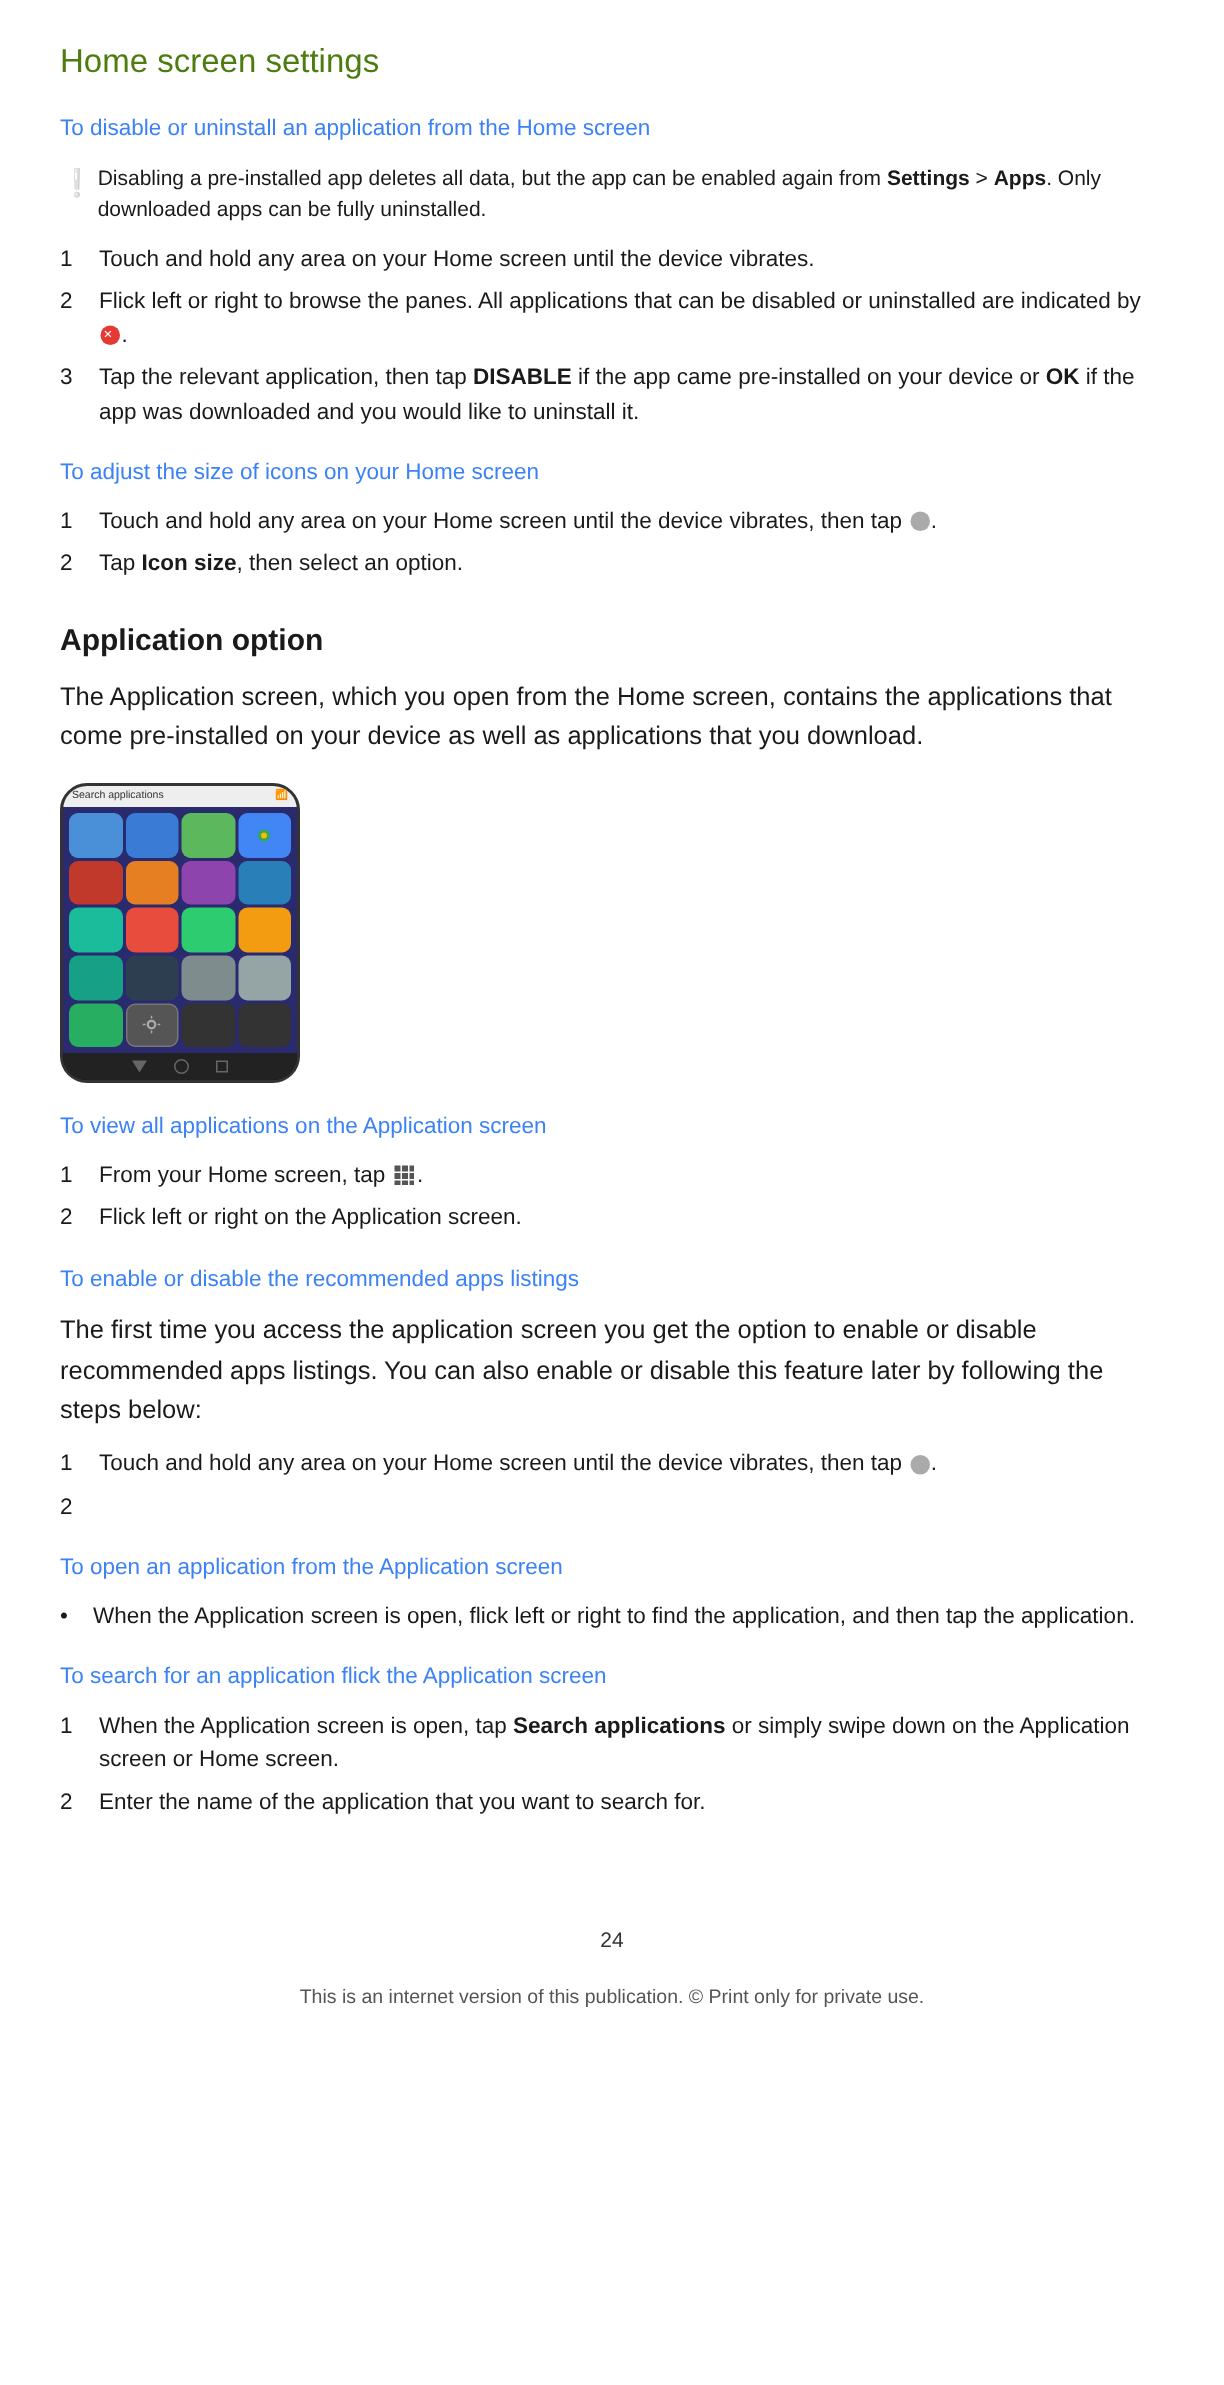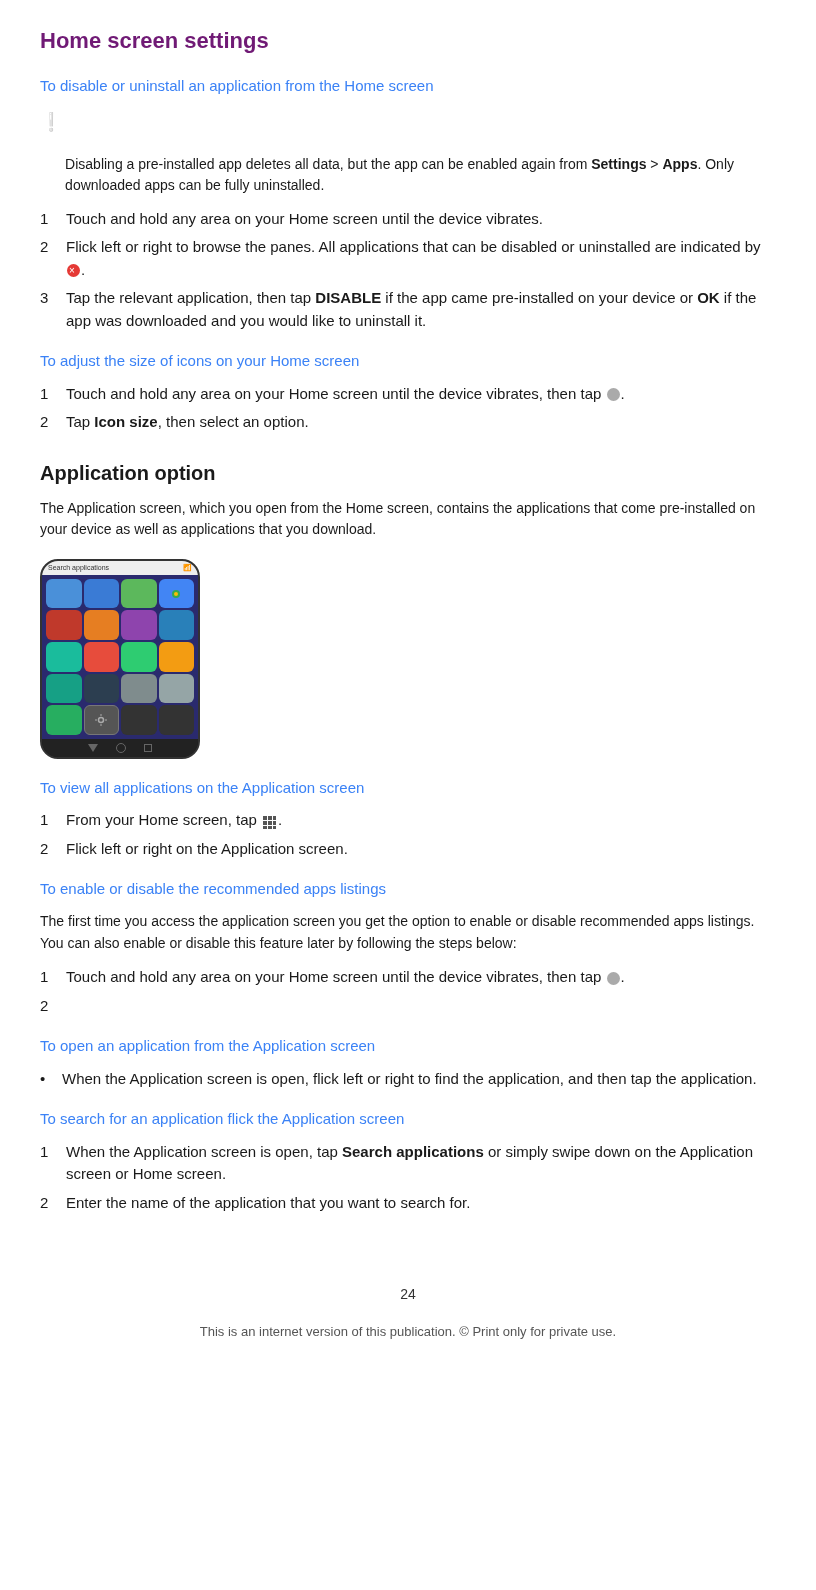--- a/index.html
+++ b/index.html
@@ -17,8 +17,8 @@
     }
     h1.page-title {
       font-size: 22px;
-      font-weight: bold;
-      color: #701a75;
+      font-weight: normal;
+      color: #4d7c0f;
       margin-bottom: 18px;
     }
     h2.section-heading {

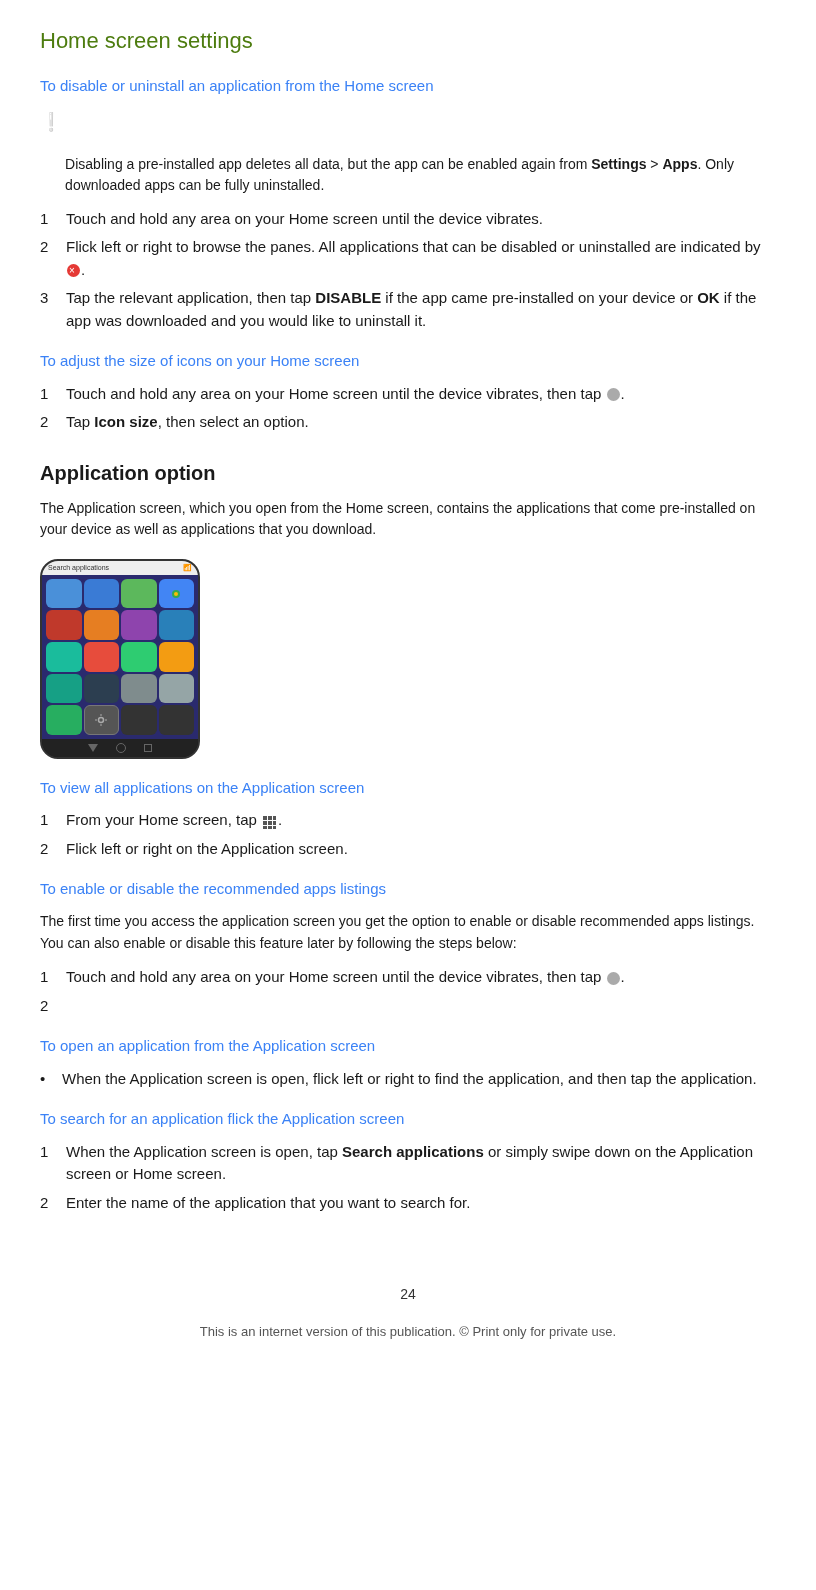--- a/index.html
+++ b/index.html
@@ -51,7 +51,6 @@
     .note-text {
       font-size: 14px;
       color: #1a1a1a;
-      margin-top: 46px;
     }
     ol.steps {
       list-style: none;

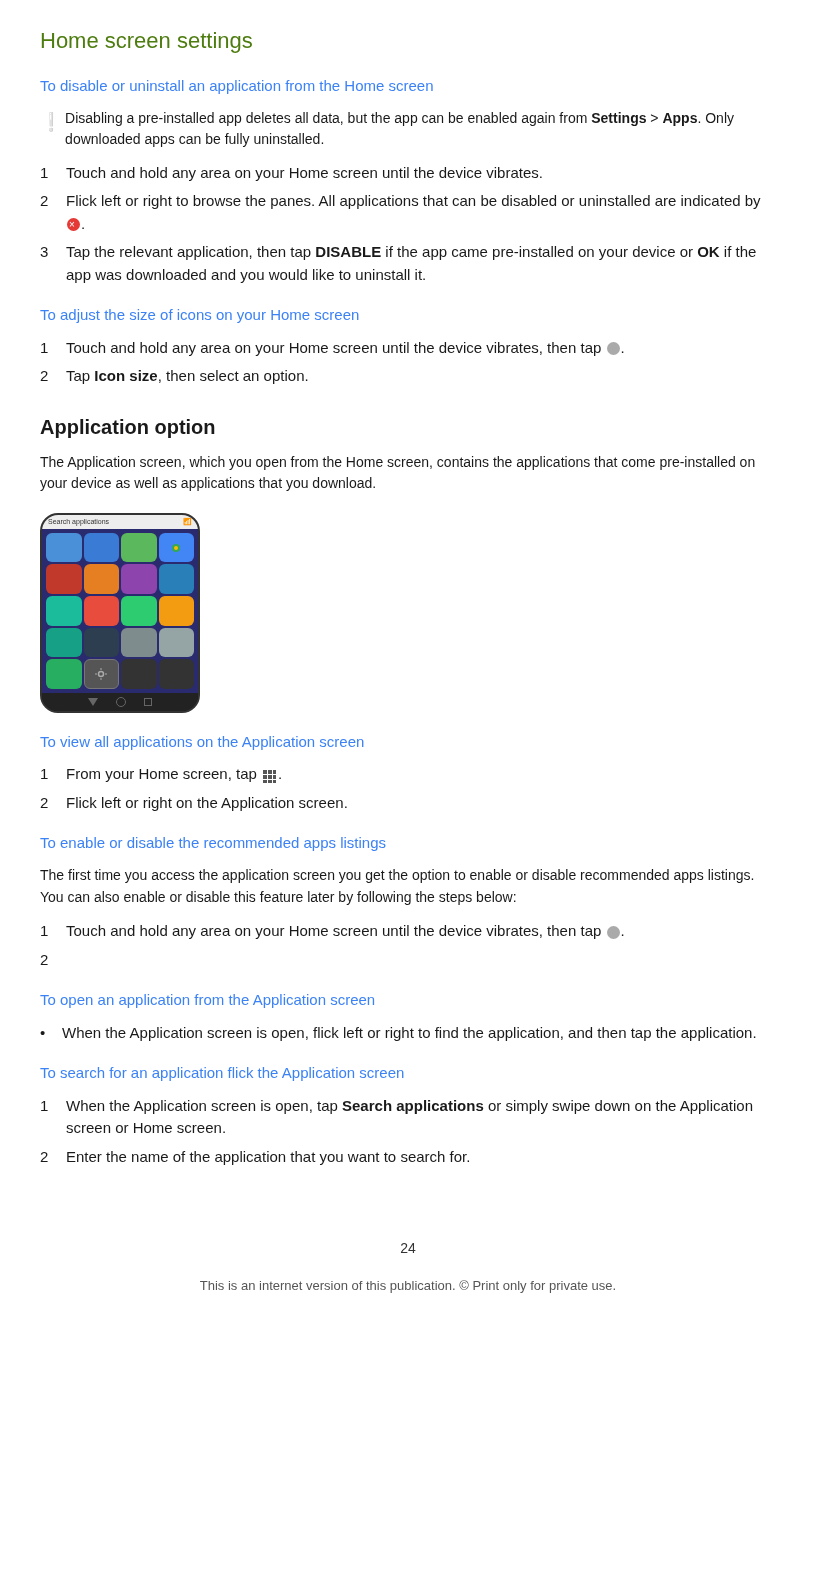--- a/index.html
+++ b/index.html
@@ -154,7 +154,7 @@
       border: 1px solid #666;
     }
     .body-text {
-      font-size: 14px;
+      font-size: 17px;
       color: #1a1a1a;
       margin-bottom: 12px;
       line-height: 1.55;

